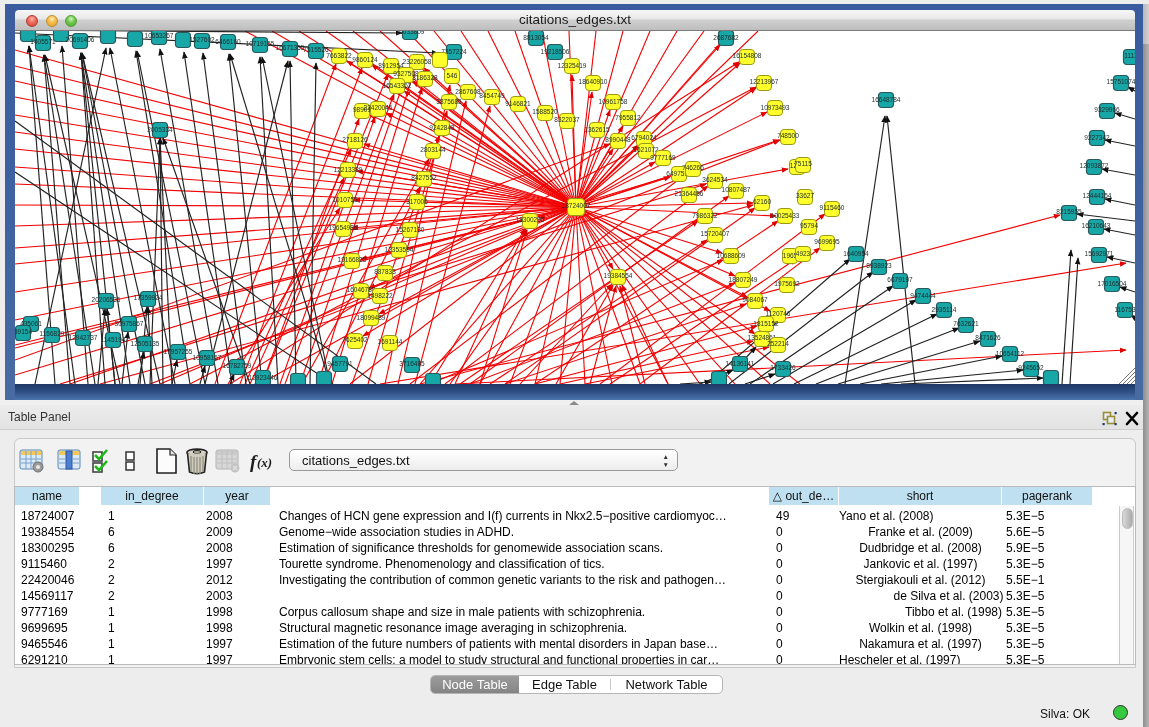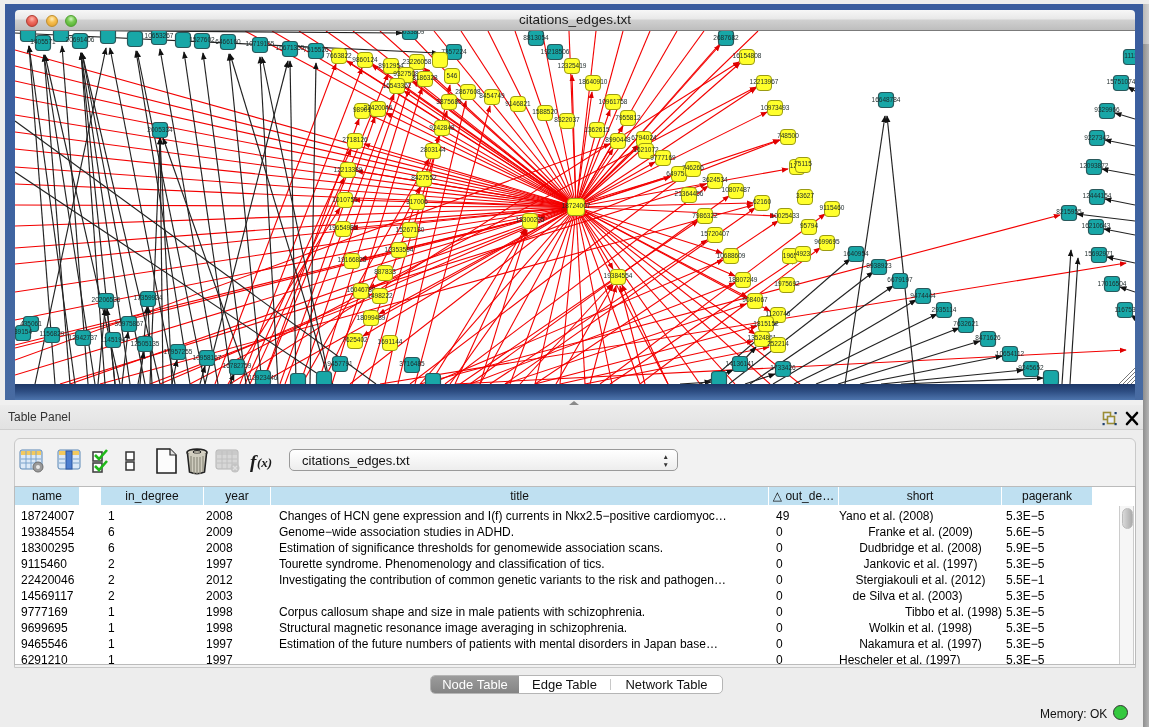--- a/index.html
+++ b/index.html
@@ -653,7 +653,6 @@
 <div class="hcell" style="left:0px;width:65px">name</div>
 <div class="hcell" style="left:86px;width:103px">in_degree</div>
 <div class="hcell" style="left:189px;width:67px">year</div>
-<div class="hcell" style="left:256px;width:498px">title</div>
 <div class="hcell" style="left:754px;width:70px">△ out_de…</div>
 <div class="hcell" style="left:824px;width:163px">short</div>
 <div class="hcell" style="left:987px;width:91px">pagerank</div>

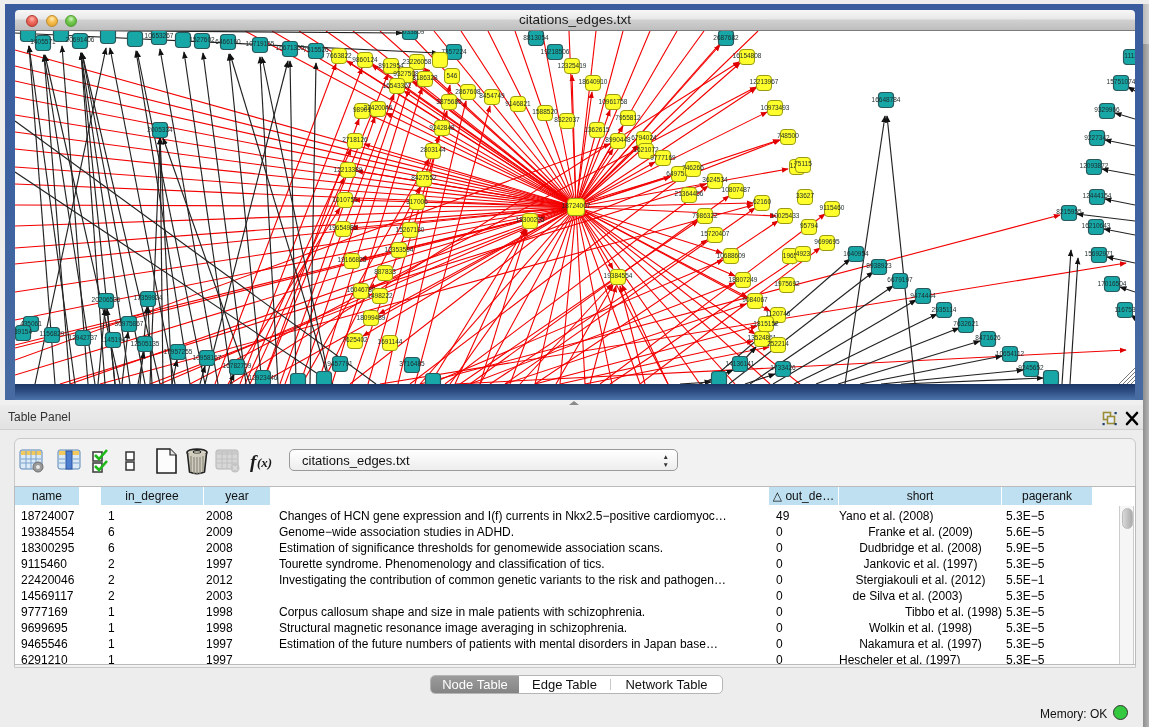--- a/index.html
+++ b/index.html
@@ -707,7 +707,7 @@
         <span class="c" style="left:93px;width:90px">2</span>
         <span class="c" style="left:191px;width:60px">2003</span>
         <span class="c" style="left:761px;width:60px">0</span>
-        <span class="c" style="left:811px;width:163px;text-align:center">de Silva et al. (2003)</span>
+        <span class="c" style="left:852px;width:163px;text-align:center">de Silva et al. (2003)</span>
         <span class="c" style="left:991px;width:85px">5.3E−5</span>
       </div>
 <div class="row" style="top:117px">

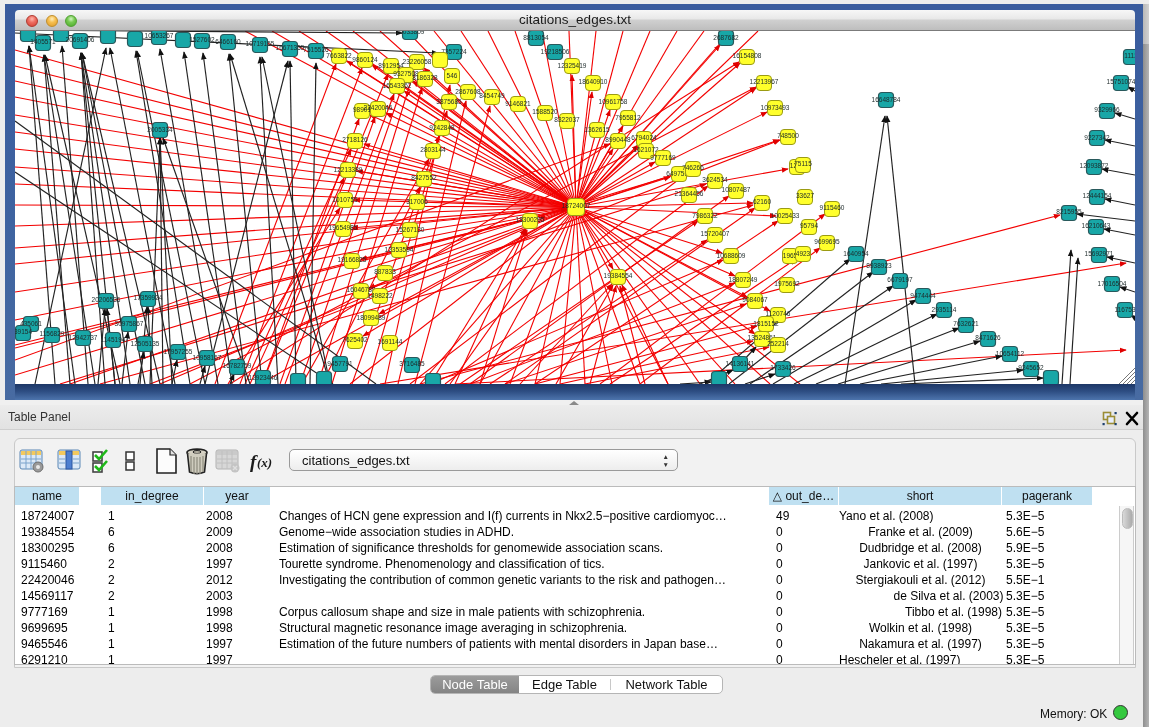--- a/index.html
+++ b/index.html
@@ -741,6 +741,7 @@
         <span class="c" style="left:6px;width:80px">6291210</span>
         <span class="c" style="left:93px;width:90px">1</span>
         <span class="c" style="left:191px;width:60px">1997</span>
+        <span class="c" style="left:264px;width:488px">Embryonic stem cells: a model to study structural and functional properties in car…</span>
         <span class="c" style="left:761px;width:60px">0</span>
         <span class="c" style="left:824px;width:163px;">Hescheler et al. (1997)</span>
         <span class="c" style="left:991px;width:85px">5.3E−5</span>

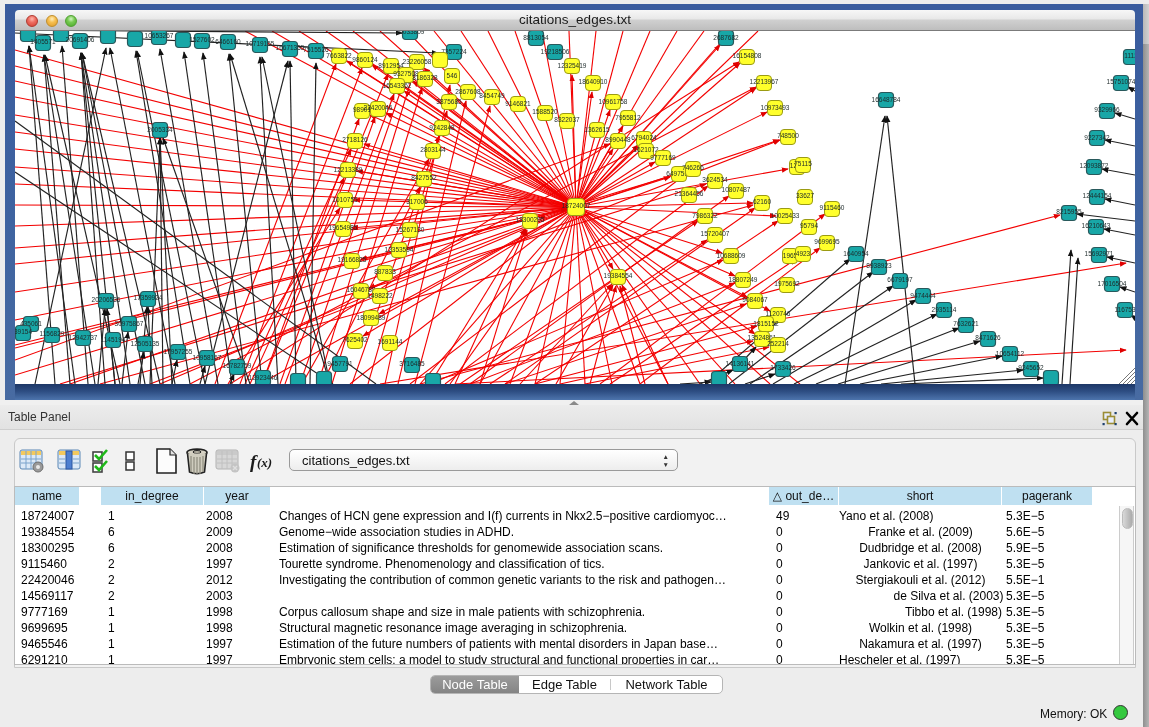--- a/index.html
+++ b/index.html
@@ -756,7 +756,7 @@
       <div class="sep"></div>
    <div class="seg" style="width:111px">Network Table</div>
  </div>
- <div class="abs" id="mem">Memory: OK</div>
+ <div class="abs" id="mem">Silva: OK</div>
  <div class="abs" id="memdot"></div>
 </div>
 </body></html>

